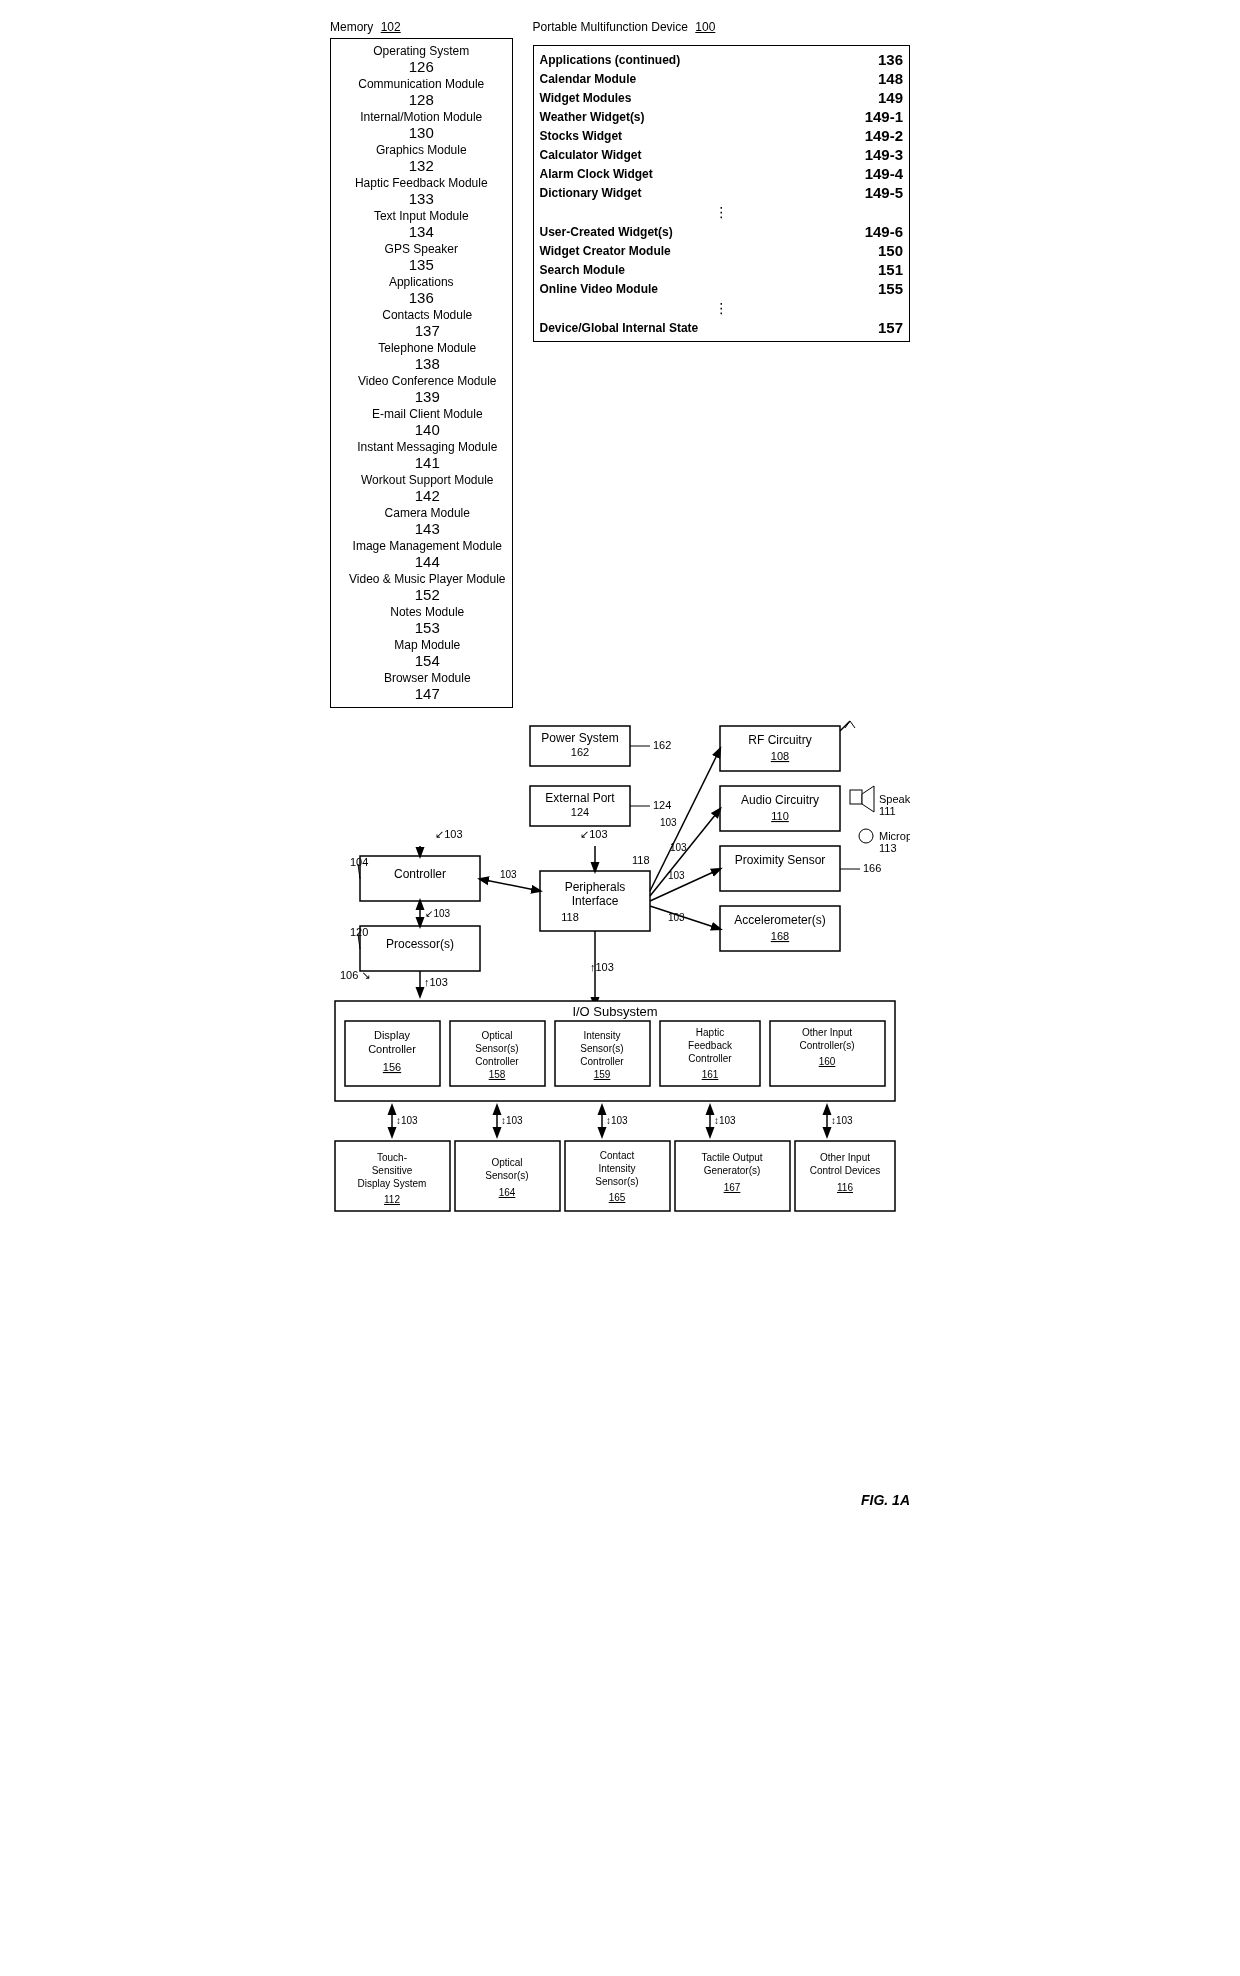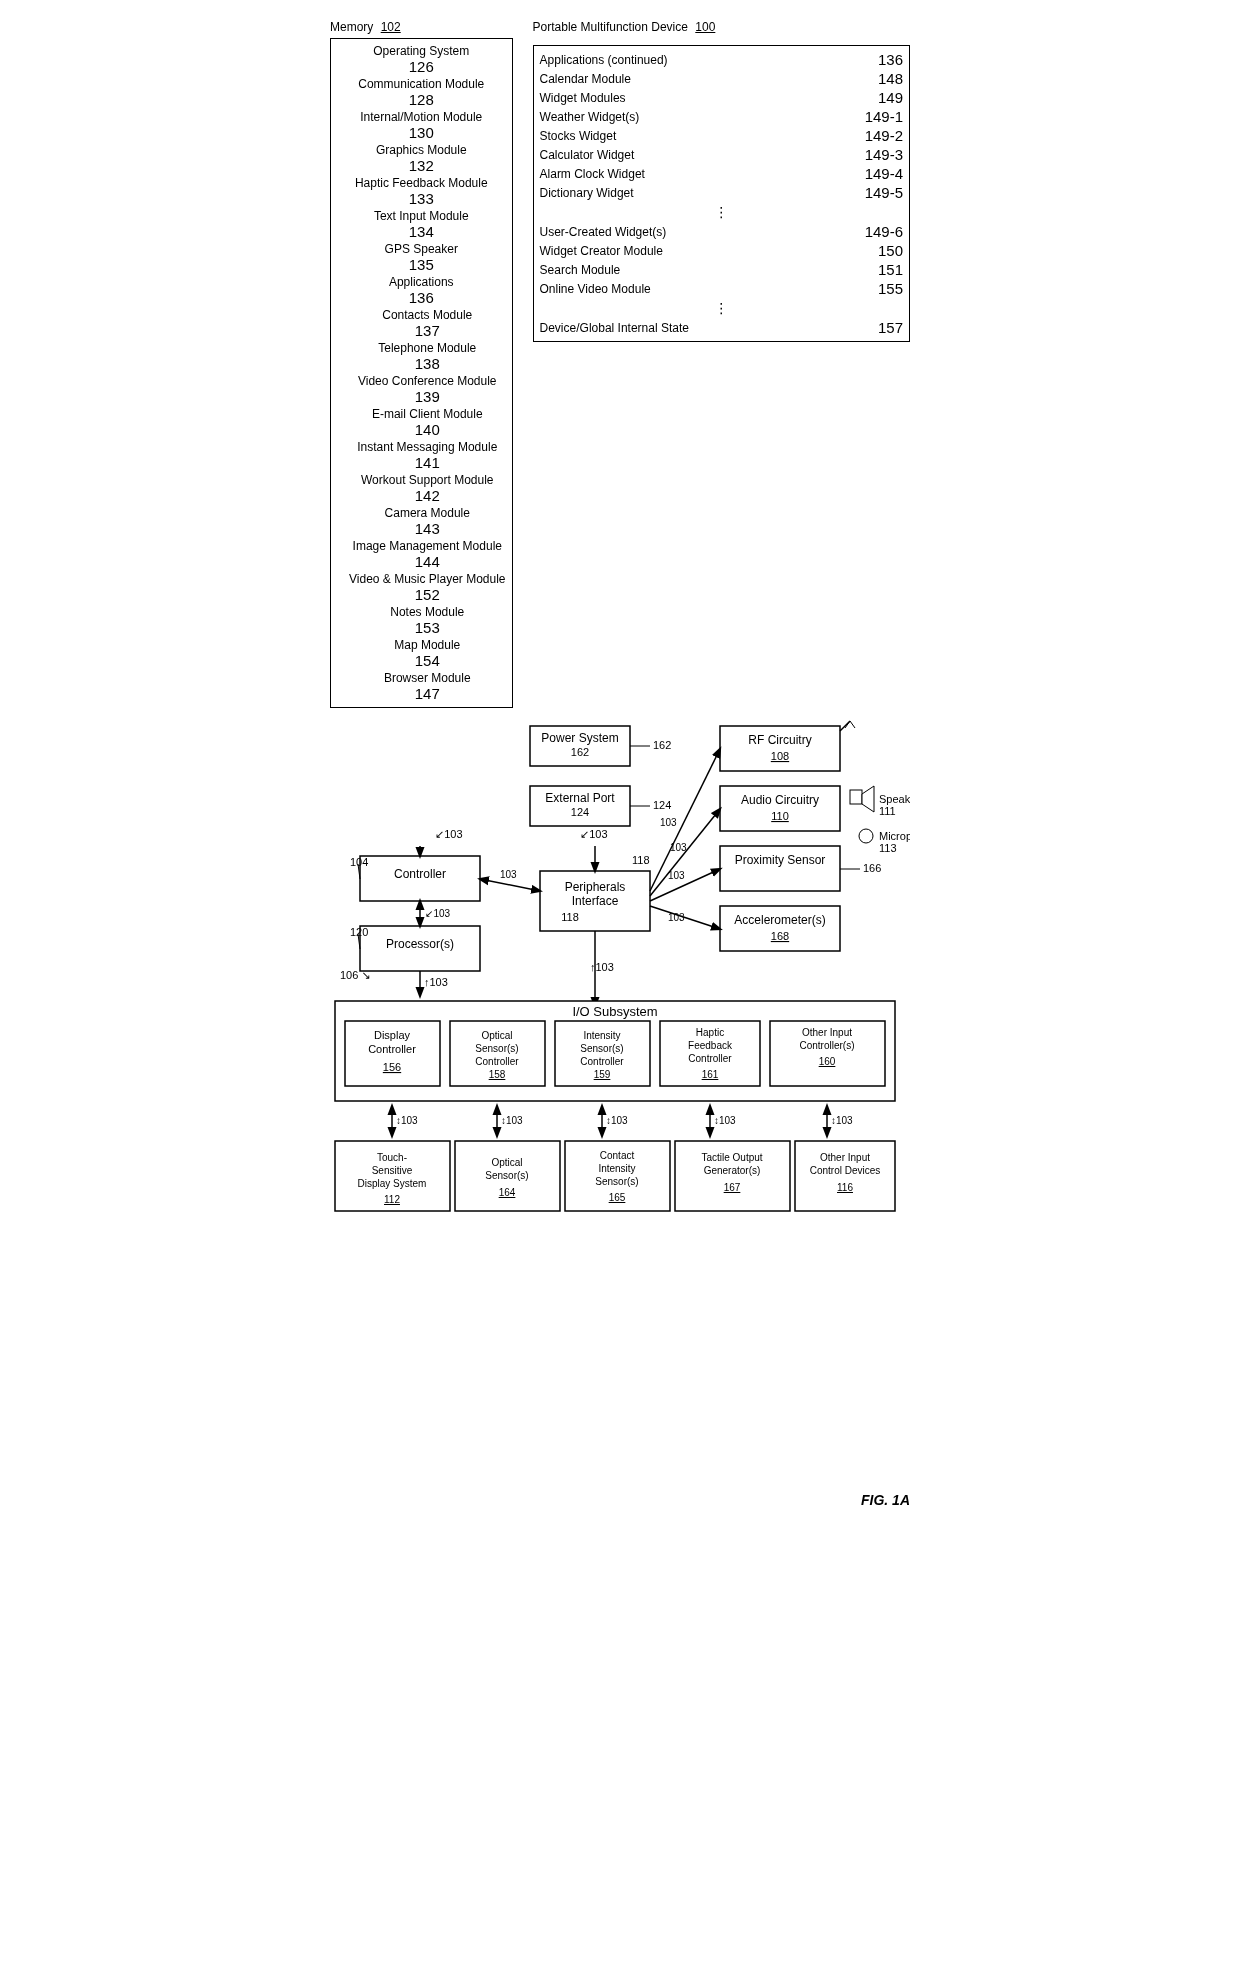--- a/index.html
+++ b/index.html
@@ -45,6 +45,7 @@
       align-items: center;
       padding: 1px 0;
       font-size: 12px;
+      font-weight: bold;
     }
     .dots-row {
       text-align: center;

